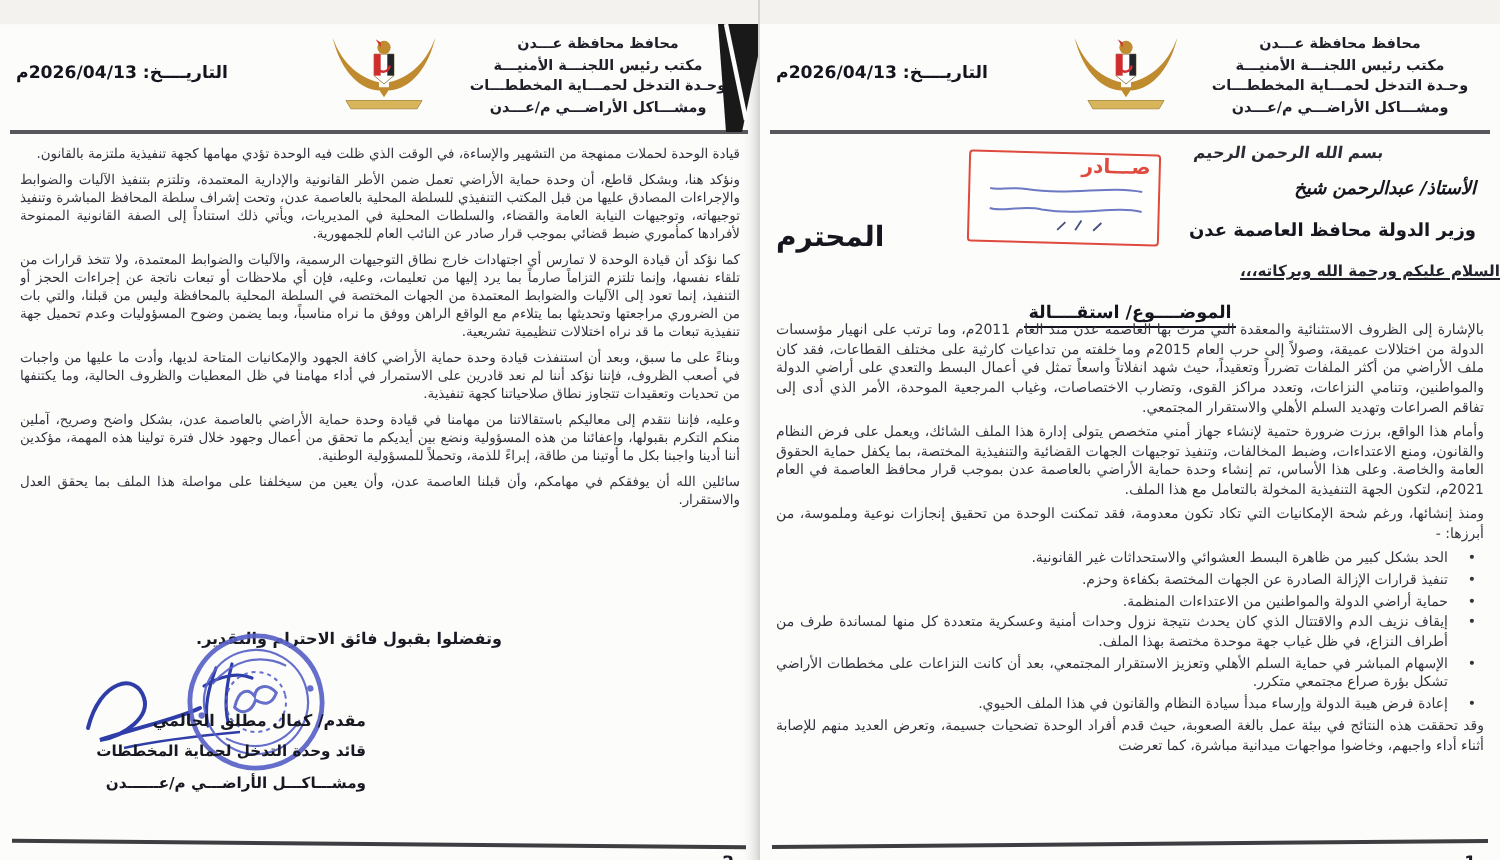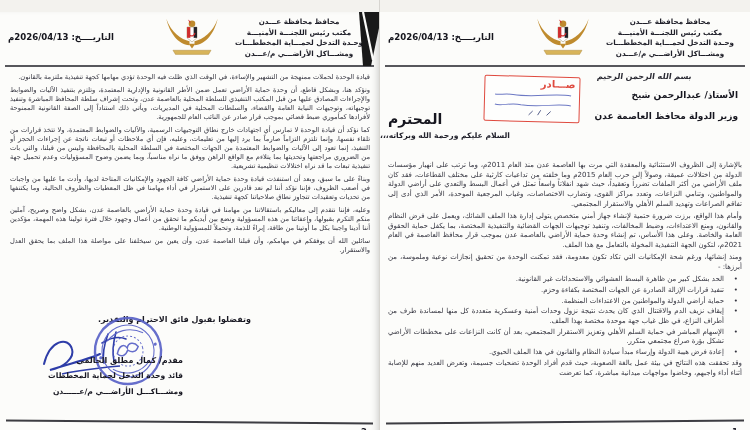--- a/index.html
+++ b/index.html
@@ -27,7 +27,7 @@
                background:rgba(255,255,255,.6);padding:1px 4px;box-sizing:border-box;}
   .sadir-title{font-size:10px;font-weight:bold;color:#df4a3f;line-height:12px;
                letter-spacing:2px;text-align:right;}
-  .addr-name{position:absolute;top:78px;right:12px;font-size:9px;font-weight:bold;color:#16161f;}
+  .addr-name{position:absolute;top:78px;right:12px;font-size:9px;font-weight:bold;color:#16161f;font-style:italic;}
   .addr-title{position:absolute;top:99px;right:12px;font-size:9px;font-weight:bold;color:#16161f;}
   .honorific{position:absolute;top:99px;left:8px;font-size:14px;font-weight:bold;color:#16161f;}
   .greeting{position:absolute;top:119px;left:0;right:0;text-align:left;

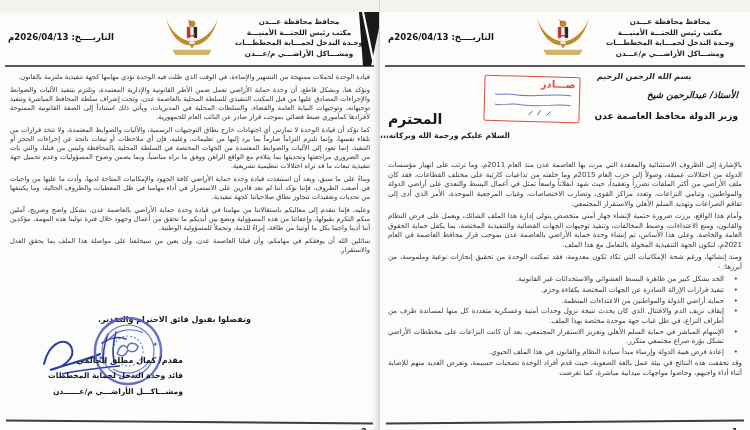--- a/index.html
+++ b/index.html
@@ -30,8 +30,8 @@
   .addr-name{position:absolute;top:78px;right:12px;font-size:9px;font-weight:bold;color:#16161f;font-style:italic;}
   .addr-title{position:absolute;top:99px;right:12px;font-size:9px;font-weight:bold;color:#16161f;}
   .honorific{position:absolute;top:99px;left:8px;font-size:14px;font-weight:bold;color:#16161f;}
-  .greeting{position:absolute;top:119px;left:0;right:0;text-align:left;
-            font-size:7.6px;font-weight:bold;color:#23232d;}
+  .greeting{position:absolute;top:119px;left:0;right:0;text-align:right;
+            font-size:7.6px;font-weight:bold;color:#23232d;text-decoration:underline;}
   .subject{position:absolute;top:132px;left:0;right:0;text-align:center;}
   .subject span{font-size:8.8px;font-weight:bold;color:#15151e;
                 border-bottom:1.4px solid #15151e;padding:0 2px 1px;}

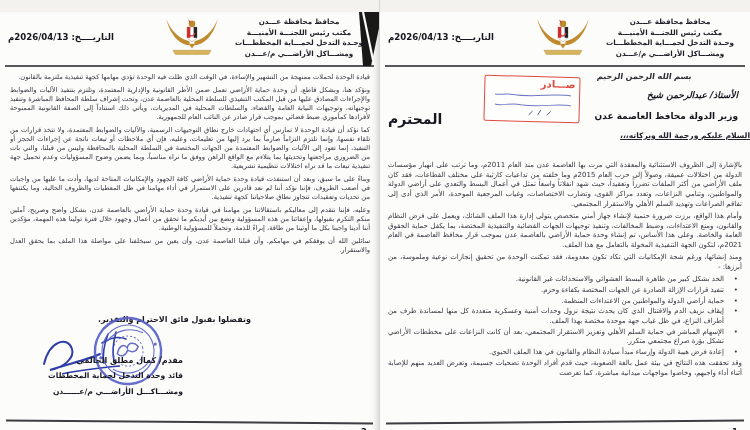--- a/index.html
+++ b/index.html
@@ -109,6 +109,9 @@
     <div class="addr-title">وزير الدولة محافظ العاصمة عدن</div>
     <div class="honorific">المحترم</div>
     <div class="greeting">السلام عليكم ورحمة الله وبركاته،،،</div>
+    <div class="subject">
+      <span>الموضــــوع/ استقــــالة</span>
+    </div>
 
     <div class="body1">
       <p>بالإشارة إلى الظروف الاستثنائية والمعقدة التي مرت بها العاصمة عدن منذ العام 2011م، وما ترتب على انهيار مؤسسات الدولة من اختلالات عميقة، وصولاً إلى حرب العام 2015م وما خلفته من تداعيات كارثية على مختلف القطاعات، فقد كان ملف الأراضي من أكثر الملفات تضرراً وتعقيداً، حيث شهد انفلاتاً واسعاً تمثل في أعمال البسط والتعدي على أراضي الدولة والمواطنين، وتنامي النزاعات، وتعدد مراكز القوى، وتضارب الاختصاصات، وغياب المرجعية الموحدة، الأمر الذي أدى إلى تفاقم الصراعات وتهديد السلم الأهلي والاستقرار المجتمعي.</p>

